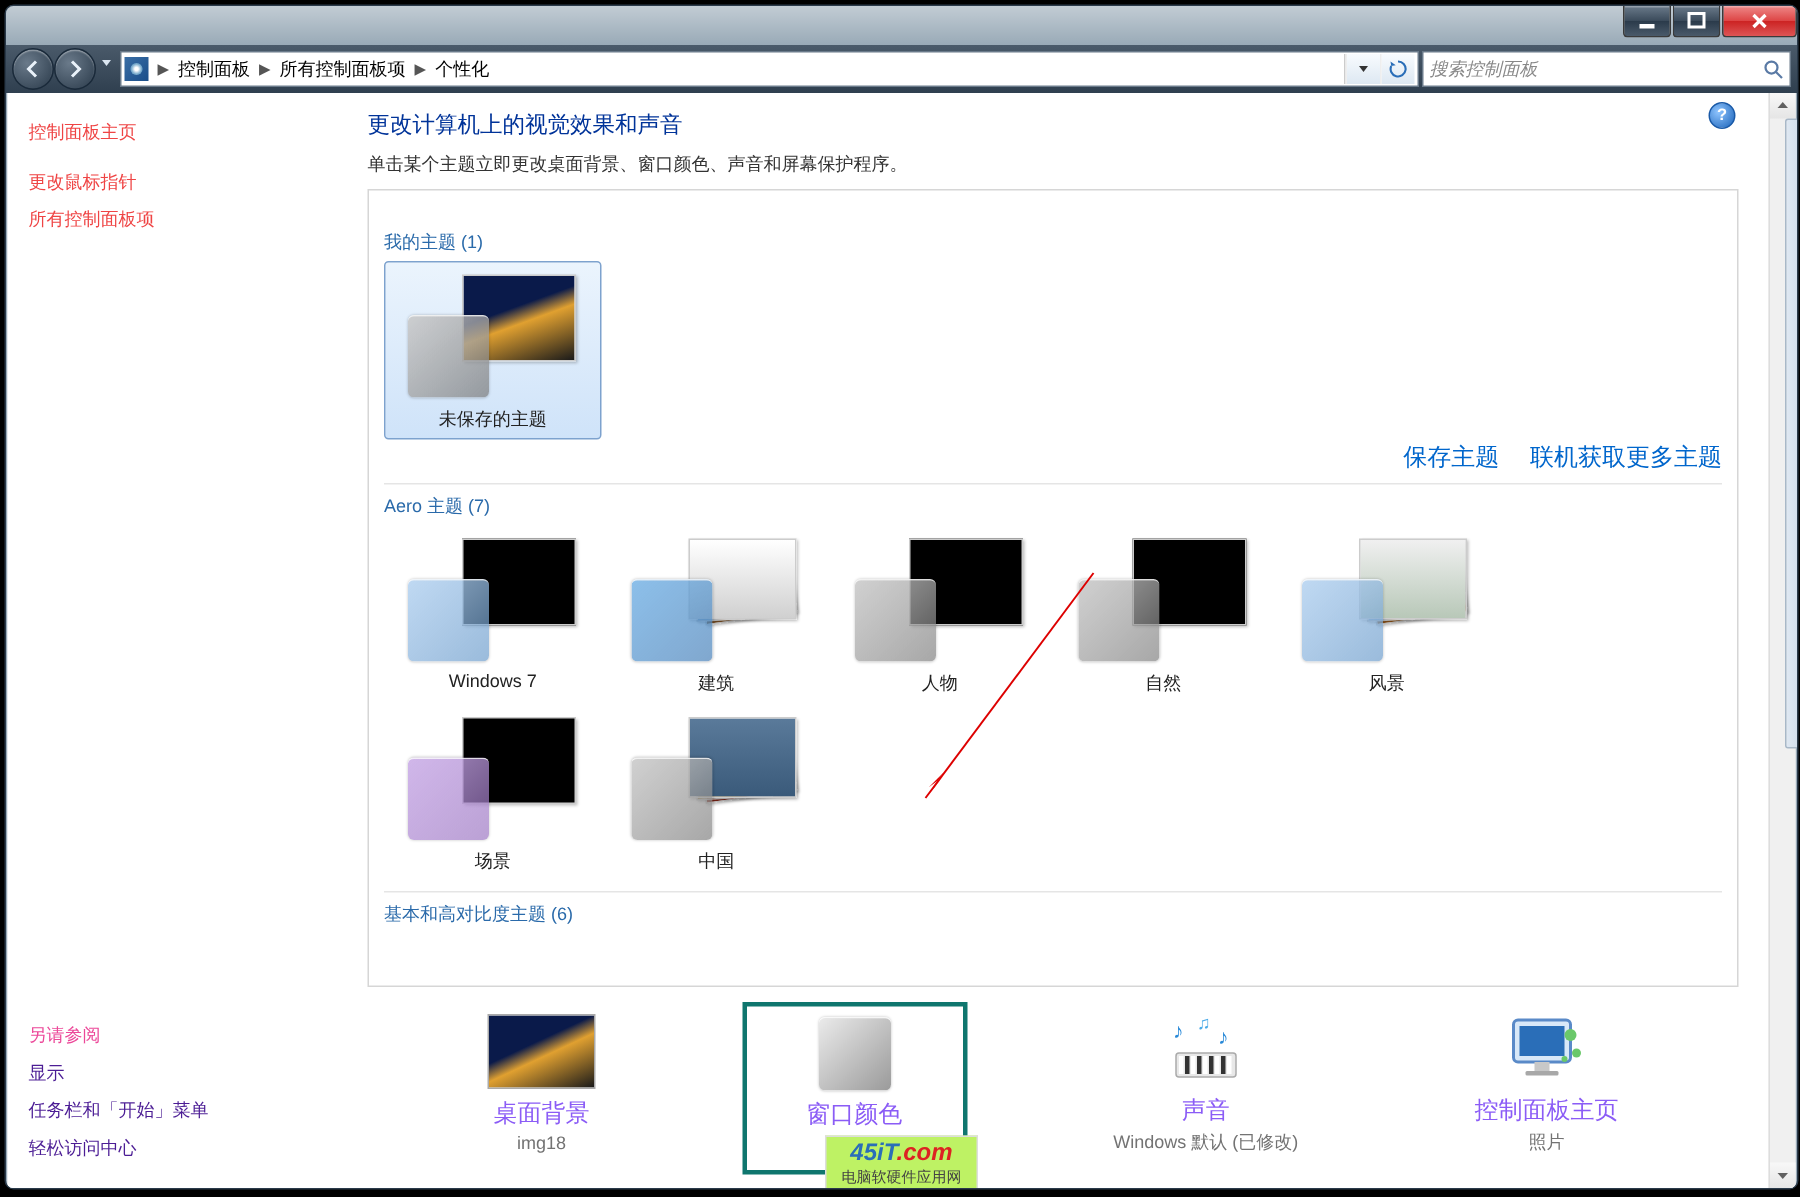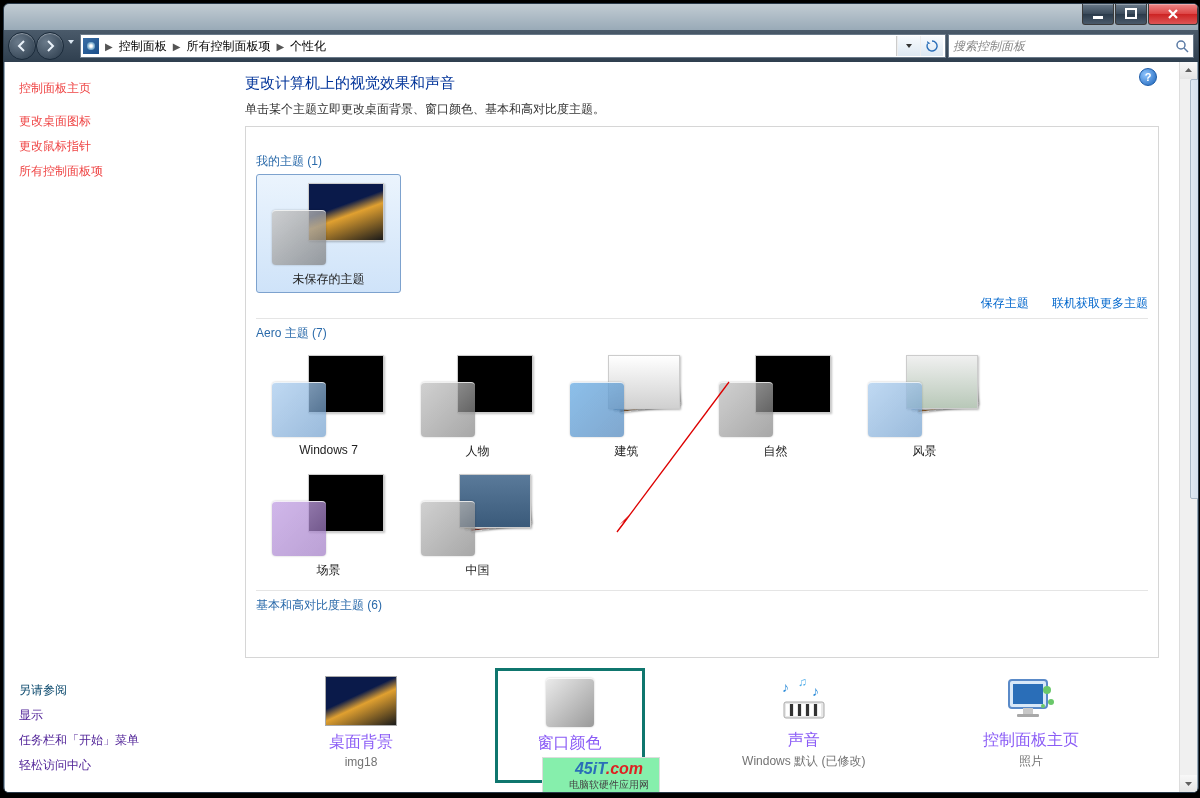--- a/index.html
+++ b/index.html
@@ -457,7 +457,7 @@
       <div class="content">
         <div class="help-btn">?</div>
         <h1 class="heading">更改计算机上的视觉效果和声音</h1>
-        <div class="subheading">单击某个主题立即更改桌面背景、窗口颜色、基本和高对比度主题。</div>
+        <div class="subheading">单击某个主题立即更改桌面背景、窗口颜色、声音和屏幕保护程序。</div>
 
         <div class="themes-box">
 

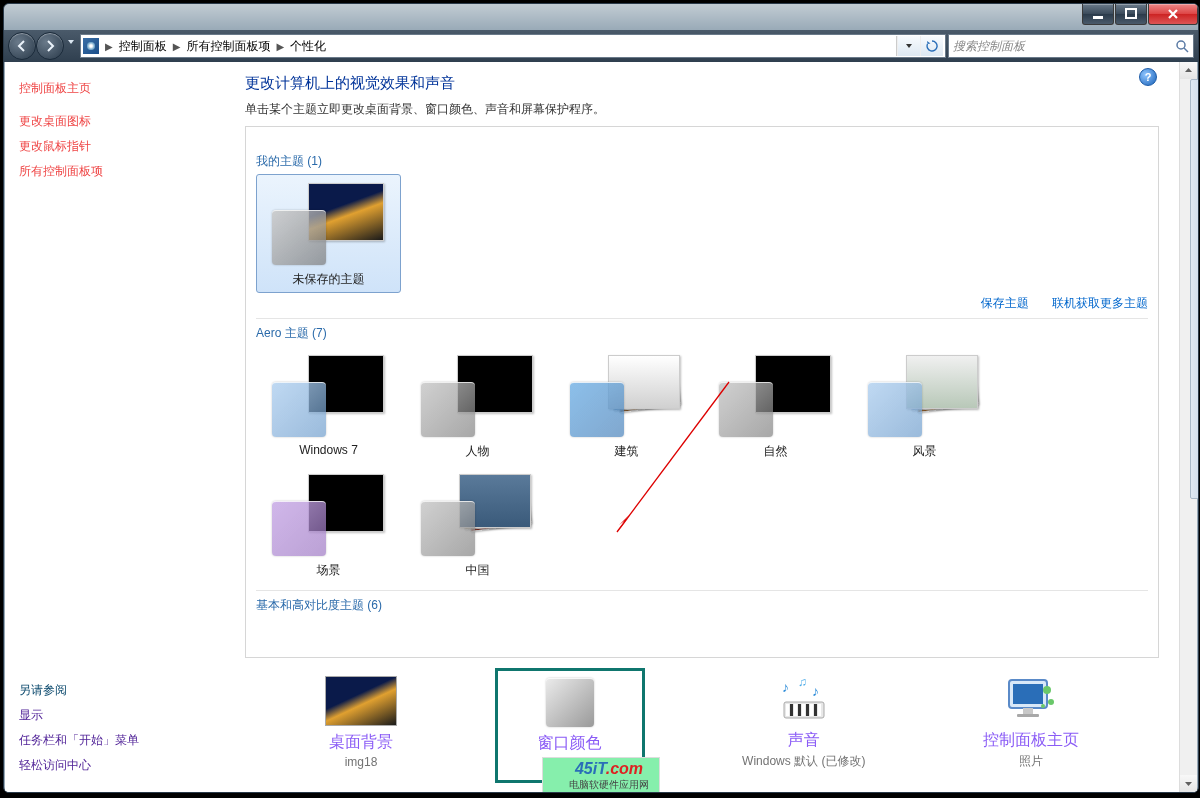--- a/index.html
+++ b/index.html
@@ -441,7 +441,6 @@
     <div class="sidebar">
       <a>控制面板主页</a>
       <div style="height:8px"></div>
-      <a>更改桌面图标</a>
       <a>更改鼠标指针</a>
       <a>所有控制面板项</a>
       <div class="spacer"></div>

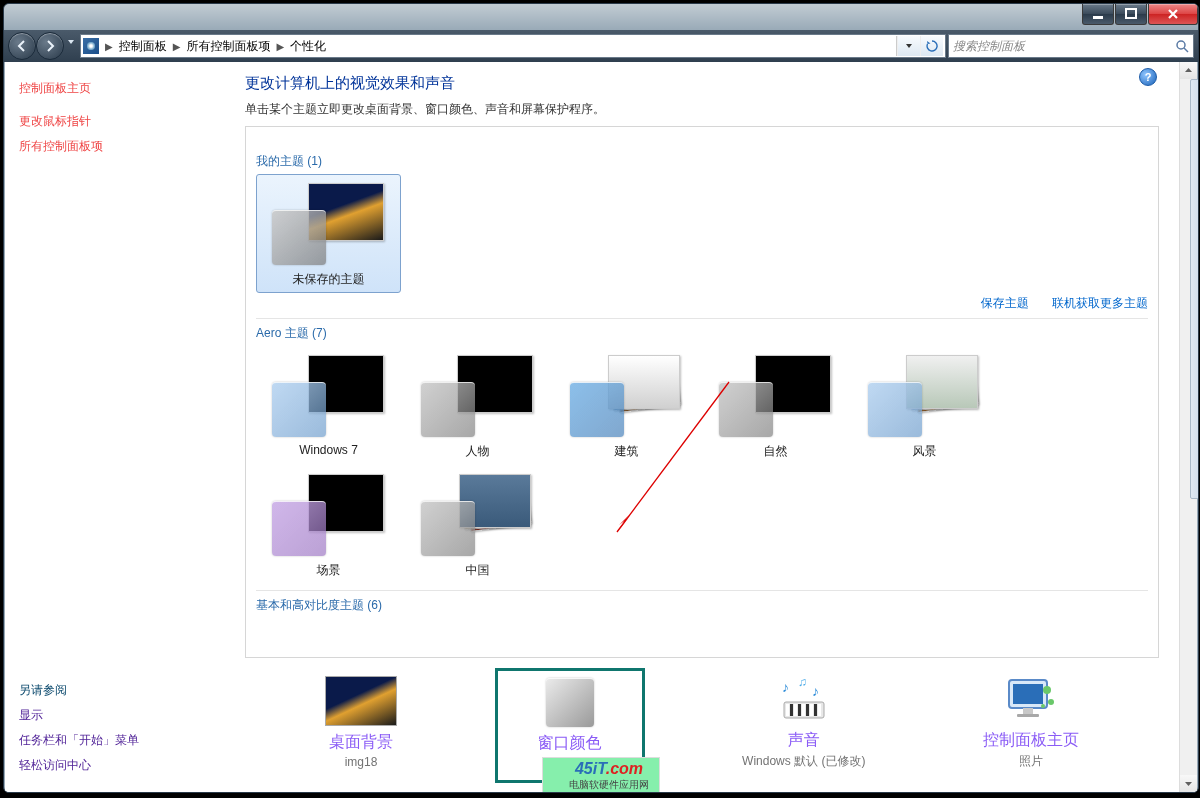--- a/index.html
+++ b/index.html
@@ -250,9 +250,8 @@
   }
   .save-links {
     text-align: right;
-    font-size: 12px;
+    font-size: 16px;
     margin: 2px 0 4px 0;
-    font-family: Liberation Mono, monospace;
   }
   .save-links a { color: #0066cc; text-decoration: none; margin-left: 16px; cursor: pointer; }
   .theme-grid {

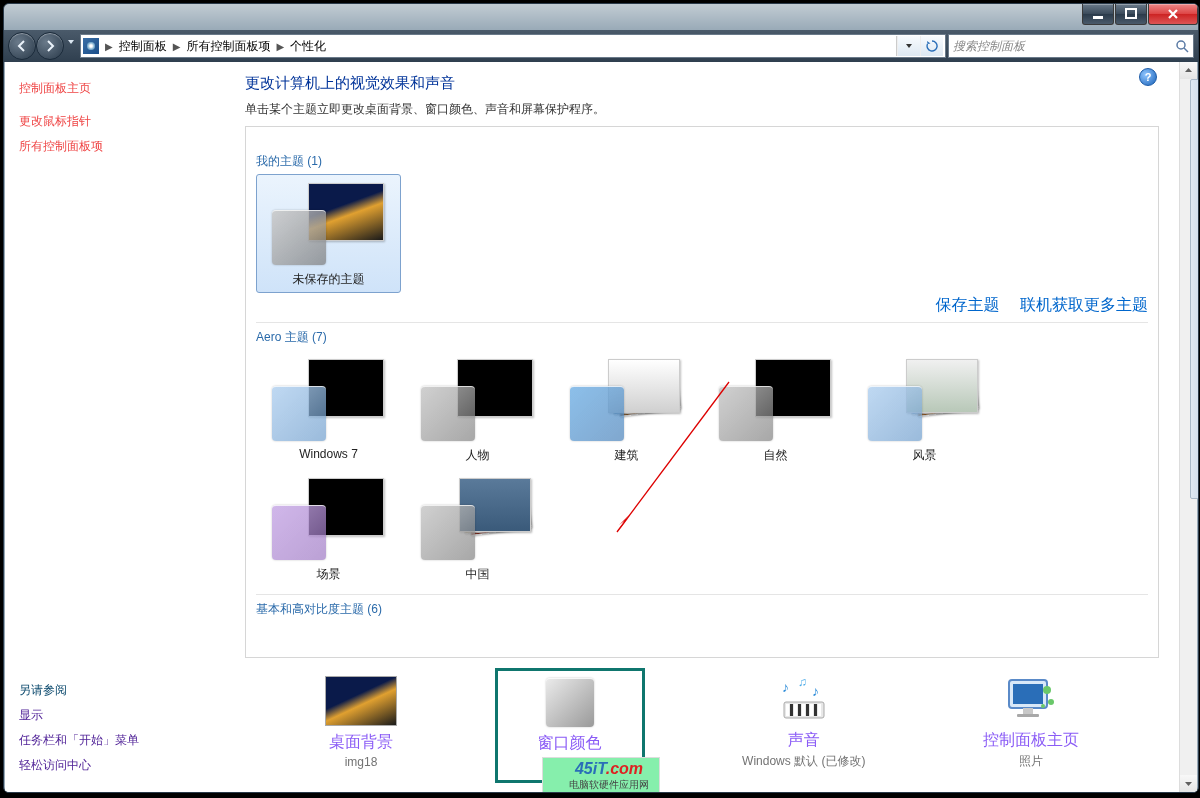--- a/index.html
+++ b/index.html
@@ -494,16 +494,6 @@
             <div class="theme-item">
               <div class="theme-thumb">
                 <div class="wp-stack">
-                  <div class="wp" style="left:0;top:0;width:74px;height:56px;background:#000"></div>
-                </div>
-                <div class="glass-pane" style="background:linear-gradient(135deg,rgba(200,200,200,0.85),rgba(120,120,120,0.65))"></div>
-              </div>
-              <div class="theme-label">人物</div>
-            </div>
-
-            <div class="theme-item">
-              <div class="theme-thumb">
-                <div class="wp-stack">
                   <div class="wp" style="left:10px;top:8px;width:60px;height:44px;background:linear-gradient(#c58a4a,#8a5a2a);transform:rotate(-8deg)"></div>
                   <div class="wp" style="left:6px;top:4px;width:64px;height:48px;background:linear-gradient(#6aa0d8,#3a70a8);transform:rotate(-3deg)"></div>
                   <div class="wp" style="left:2px;top:0;width:70px;height:52px;background:linear-gradient(#fff,#d0d0d0)"></div>
@@ -511,6 +501,16 @@
                 <div class="glass-pane" style="background:linear-gradient(135deg,rgba(120,180,230,0.85),rgba(60,120,180,0.65))"></div>
               </div>
               <div class="theme-label">建筑</div>
+            </div>
+
+            <div class="theme-item">
+              <div class="theme-thumb">
+                <div class="wp-stack">
+                  <div class="wp" style="left:0;top:0;width:74px;height:56px;background:#000"></div>
+                </div>
+                <div class="glass-pane" style="background:linear-gradient(135deg,rgba(200,200,200,0.85),rgba(120,120,120,0.65))"></div>
+              </div>
+              <div class="theme-label">人物</div>
             </div>
 
             <div class="theme-item">

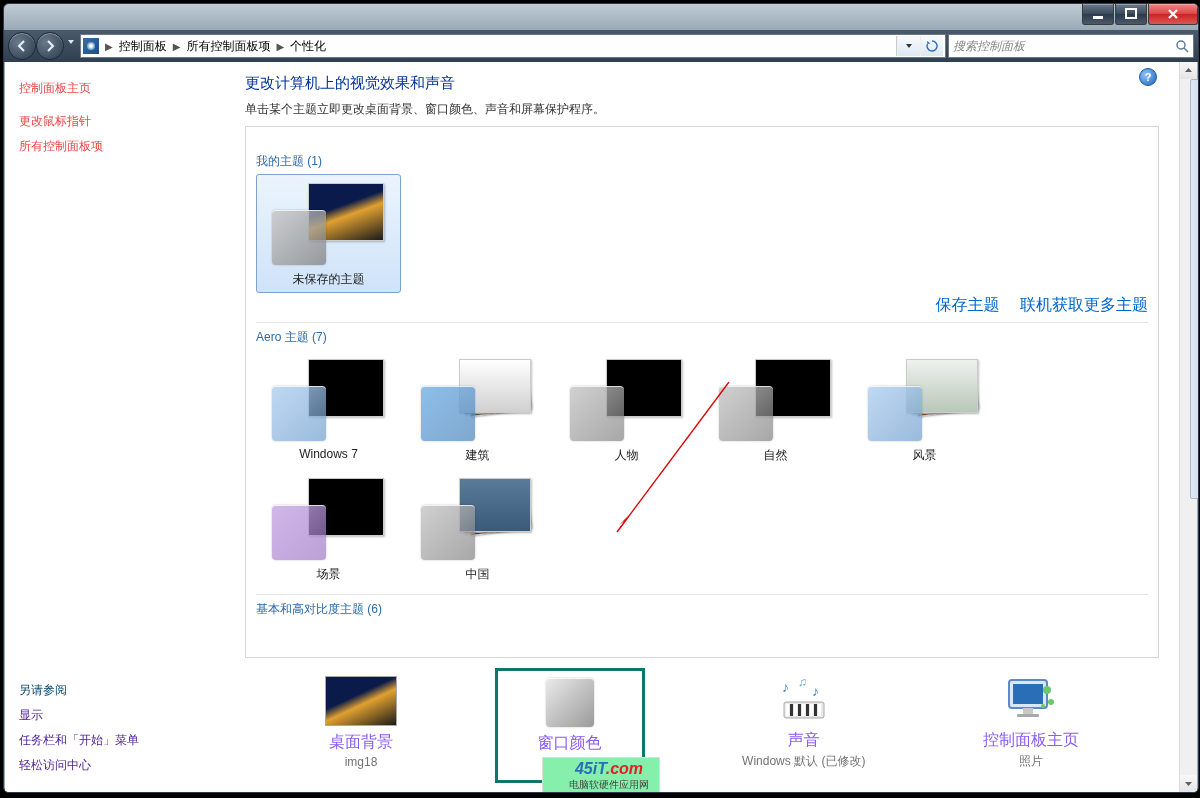--- a/index.html
+++ b/index.html
@@ -171,7 +171,7 @@
   }
   .sidebar .spacer { flex: 1; }
   .sidebar .seealso-h {
-    color: #0c4a6e;
+    color: #ec4899;
     padding: 4px;
   }
   .sidebar .seealso a { color: #4c1d95; }

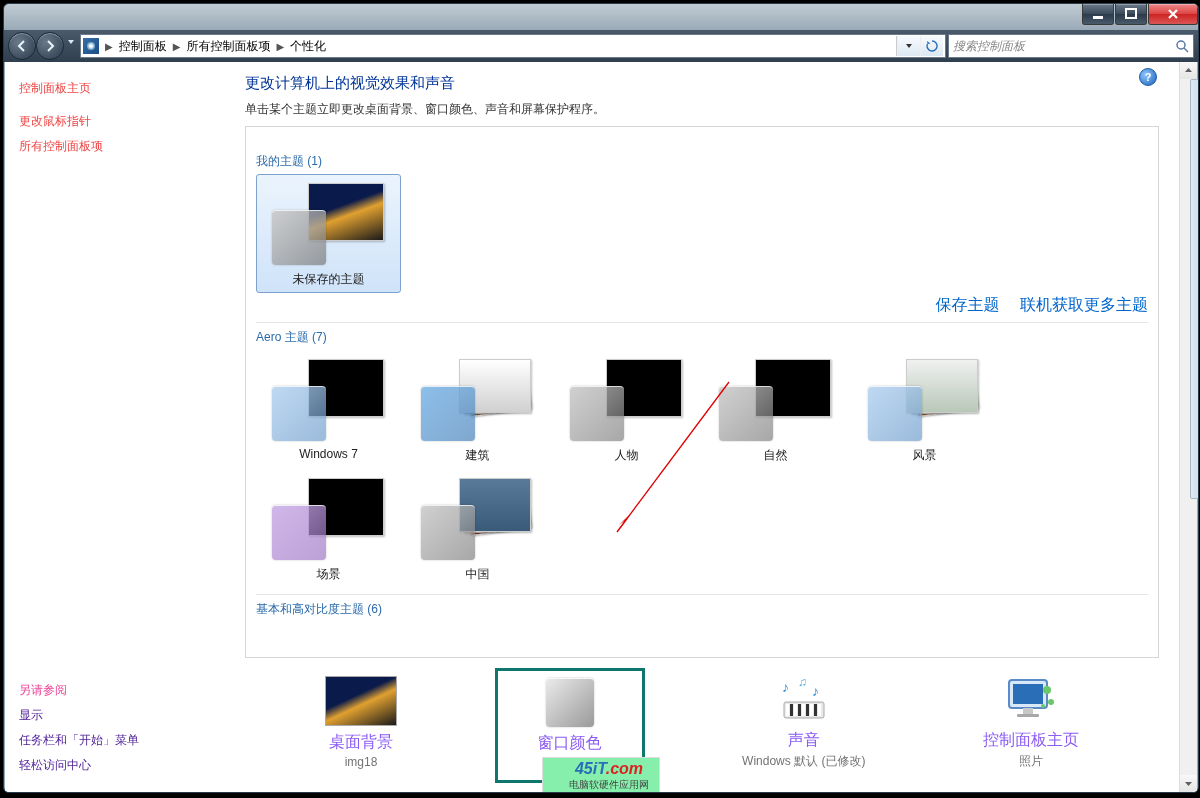--- a/index.html
+++ b/index.html
@@ -345,10 +345,10 @@
     bottom: 0;
     left: 50%;
     transform: translateX(-50%);
-    background: #86efac;
+    background: #bef264;
     border: 1px solid #ddd;
     border-bottom: none;
-    padding: 2px 10px 0 26px;
+    padding: 2px 10px 0 10px;
     font-size: 10px;
     text-align: center;
     z-index: 10;

